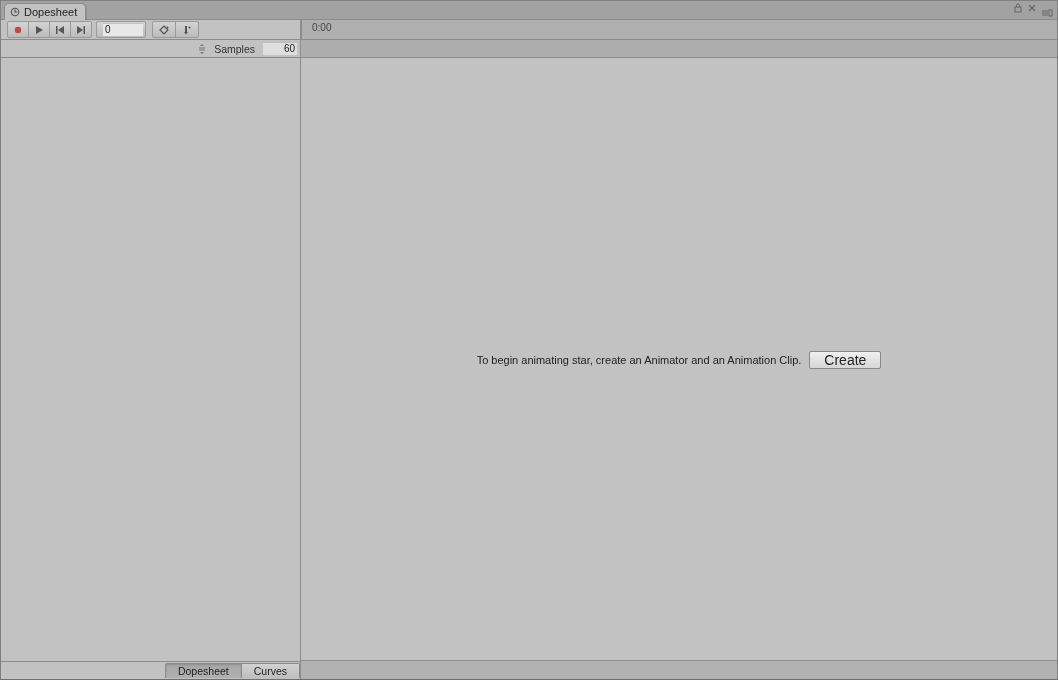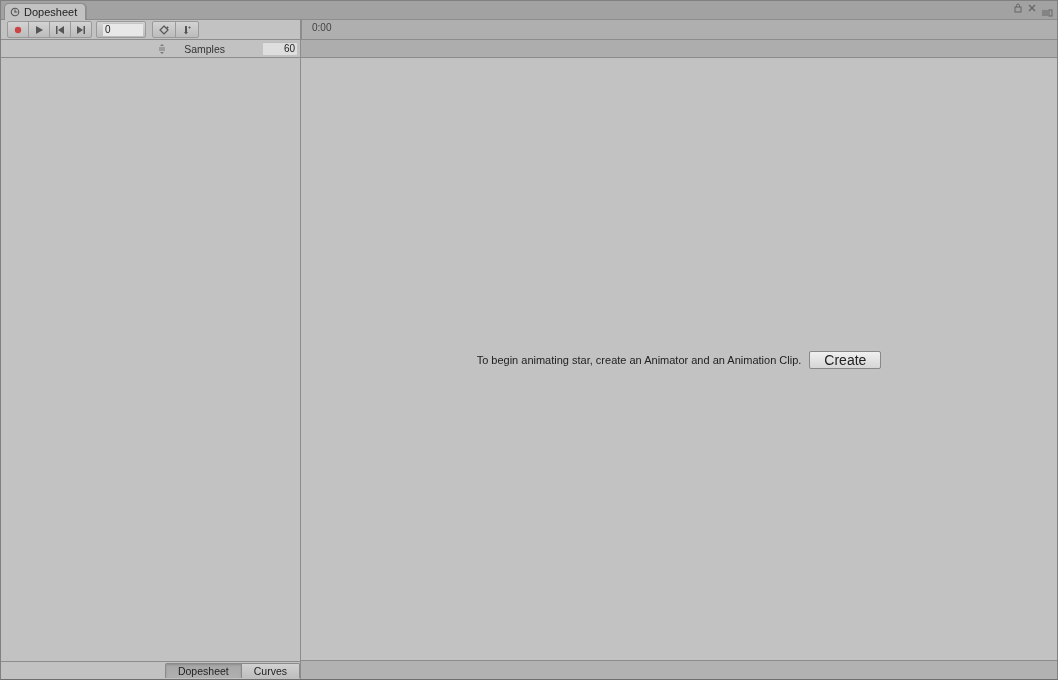--- a/index.html
+++ b/index.html
@@ -146,7 +146,7 @@
   justify-content:flex-end;
   padding-right:3px;
   box-sizing:border-box;
-  gap:18px;
+  gap:8px;
 }
 .leftpanel-second .small-drag {
   color:#555;

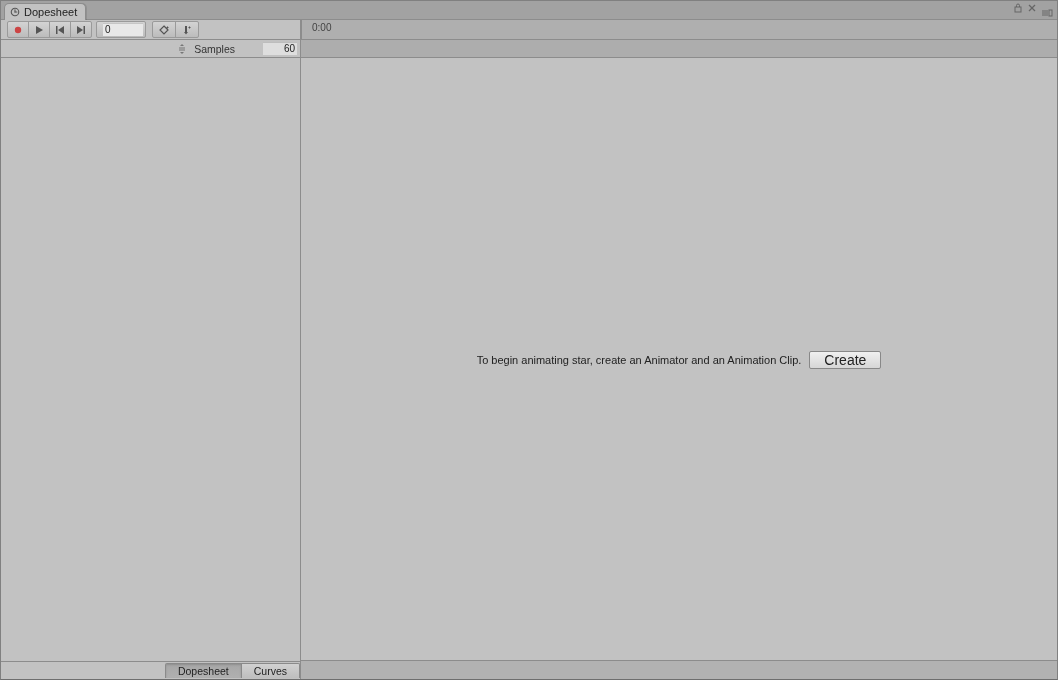--- a/index.html
+++ b/index.html
@@ -167,7 +167,6 @@
   padding:0 2px;
   text-align:right;
   outline:none;
-  margin-left:20px;
 }
 .track-header {
   flex:1;

